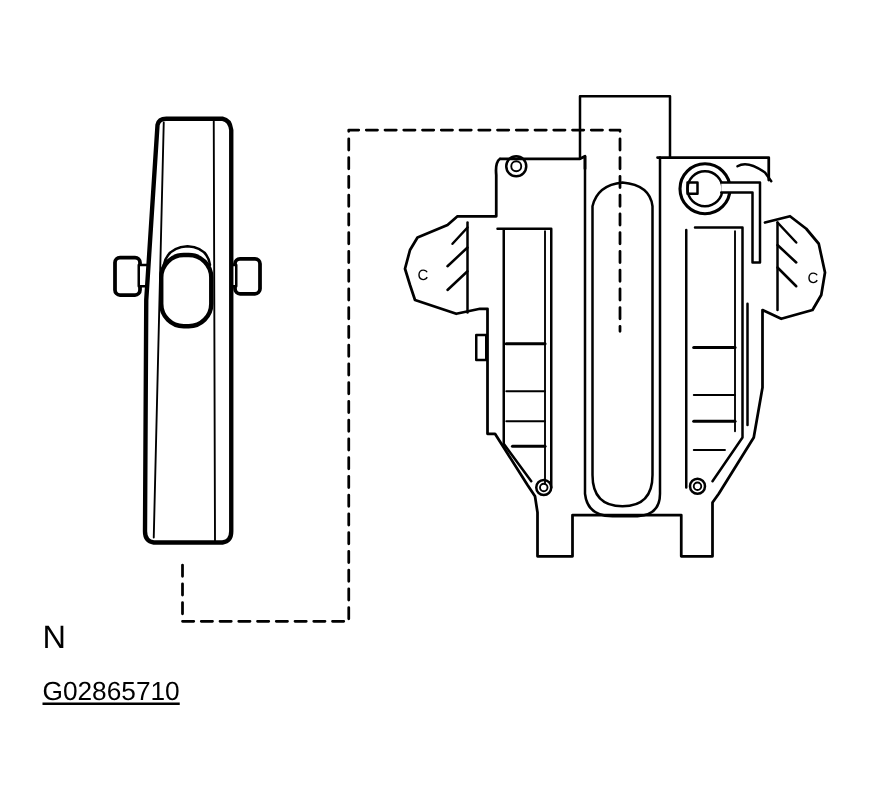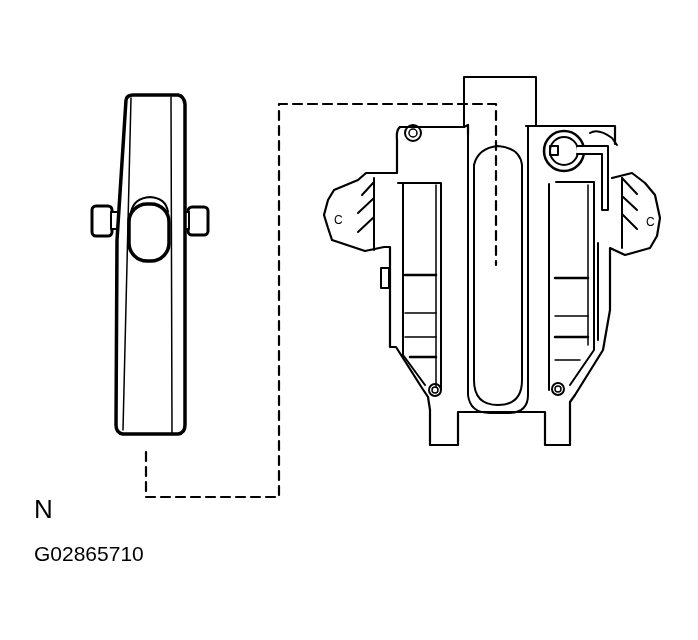--- a/index.html
+++ b/index.html
@@ -6,7 +6,7 @@
   body { width:698px; height:640px; position:relative; overflow:hidden; font-family:"Liberation Sans", sans-serif; }
   svg.drawing { position:absolute; left:0; top:0; }
   .lbl-n { position:absolute; left:34px; top:494px; font-size:26px; color:#000; }
-  .lbl-id { position:absolute; left:34px; top:542px; font-size:21px; color:#000; }
+  .lbl-id { position:absolute; left:34px; top:542px; font-size:21px; color:#000;text-decoration:underline; }
 </style>
 </head>
 <body>

